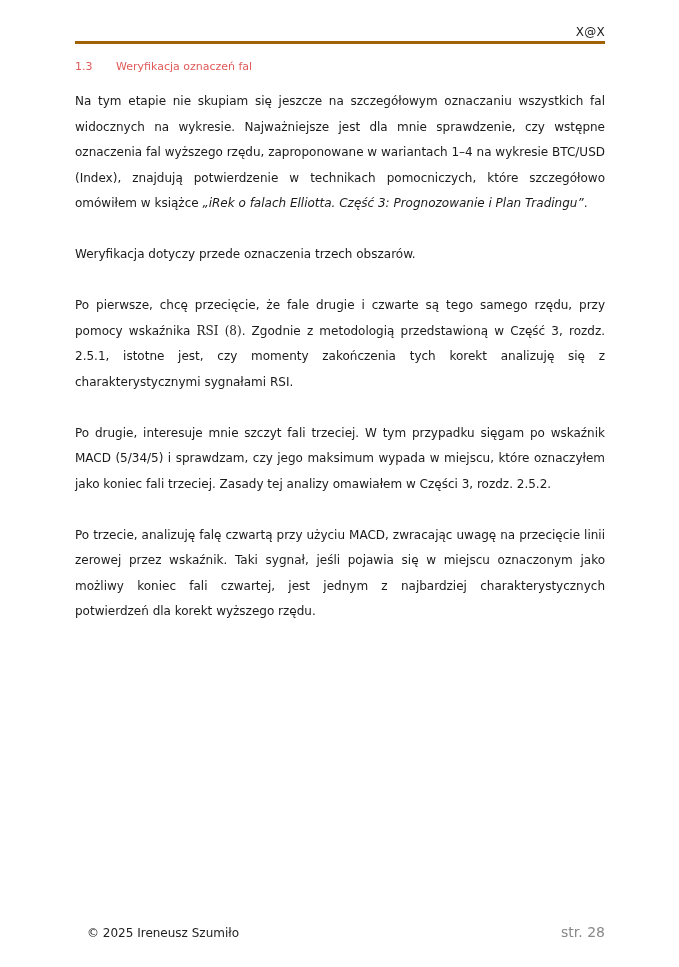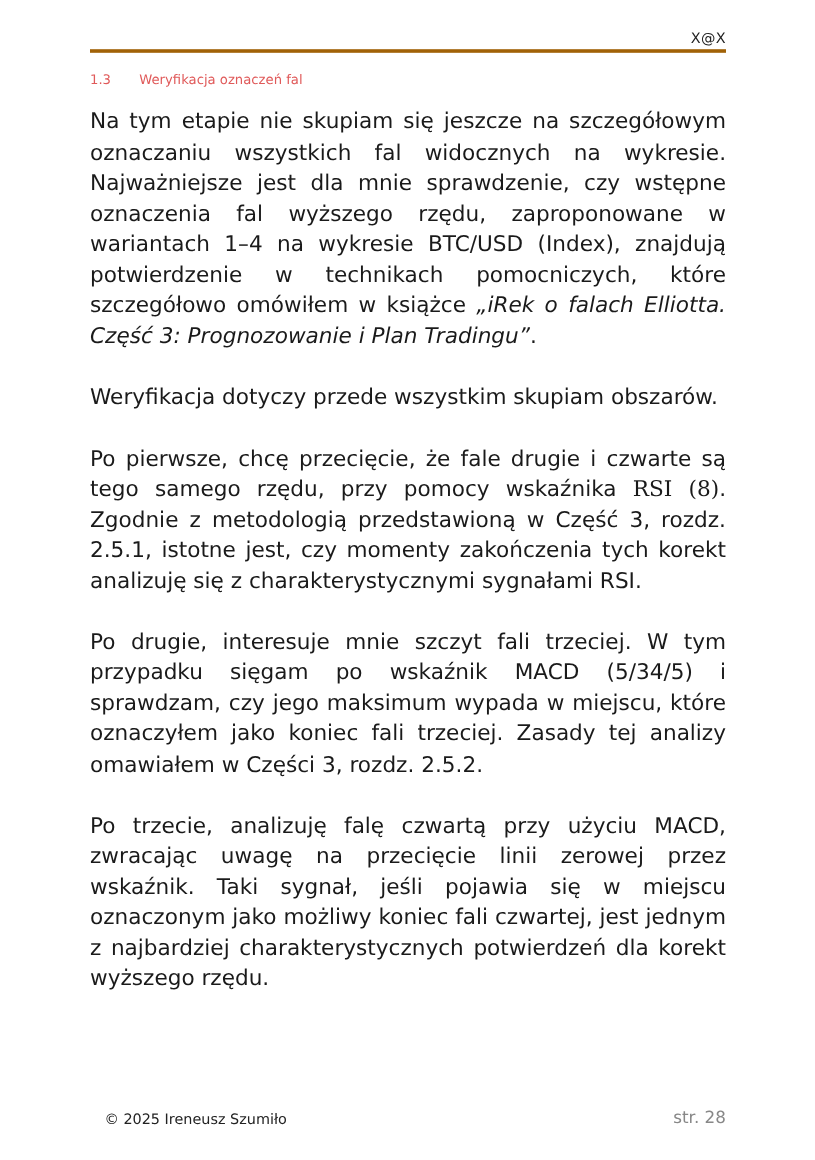--- a/index.html
+++ b/index.html
@@ -51,7 +51,7 @@
     }
     .content p {
       margin: 0 0 25.5px 0;
-      font-size: 18px;
+      font-size: 12px;
       line-height: 25.5px;
       text-align: justify;
       text-align-last: left;

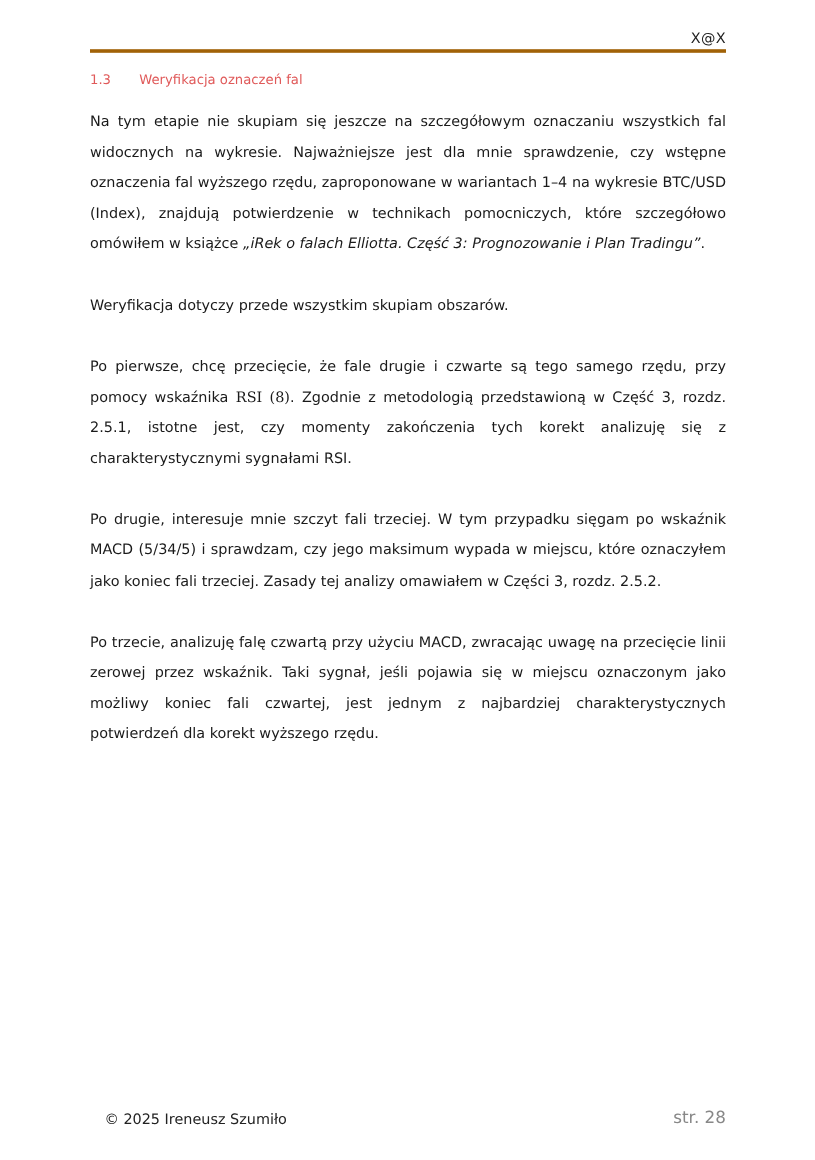--- a/index.html
+++ b/index.html
@@ -93,7 +93,7 @@
 <div class="content">
   <p><span>Na tym etapie nie skupiam się jeszcze na szczegółowym oznaczaniu wszystkich fal widocznych na wykresie. Najważniejsze jest dla mnie sprawdzenie, czy wstępne oznaczenia fal wyższego rzędu, zaproponowane w wariantach 1–4 na wykresie BTC/USD (Index), znajdują potwierdzenie w technikach pomocniczych, które szczegółowo omówiłem w książce </span><i>„iRek o falach Elliotta. Część 3: Prognozowanie i Plan Tradingu”</i><span>.</span></p>
 
-  <p>Weryfikacja dotyczy przede wszystkim skupiam obszarów.</p>
+  <p>Weryfikacja dotyczy przede oznaczenia trzech obszarów.</p>
 
   <p><span>Po pierwsze, chcę przecięcie, że fale drugie i czwarte są tego samego rzędu, przy pomocy wskaźnika </span><b>RSI (8)</b><span>. Zgodnie z metodologią przedstawioną w Część 3, rozdz. 2.5.1, istotne jest, czy momenty zakończenia tych korekt analizuję się z charakterystycznymi sygnałami RSI.</span></p>
 

